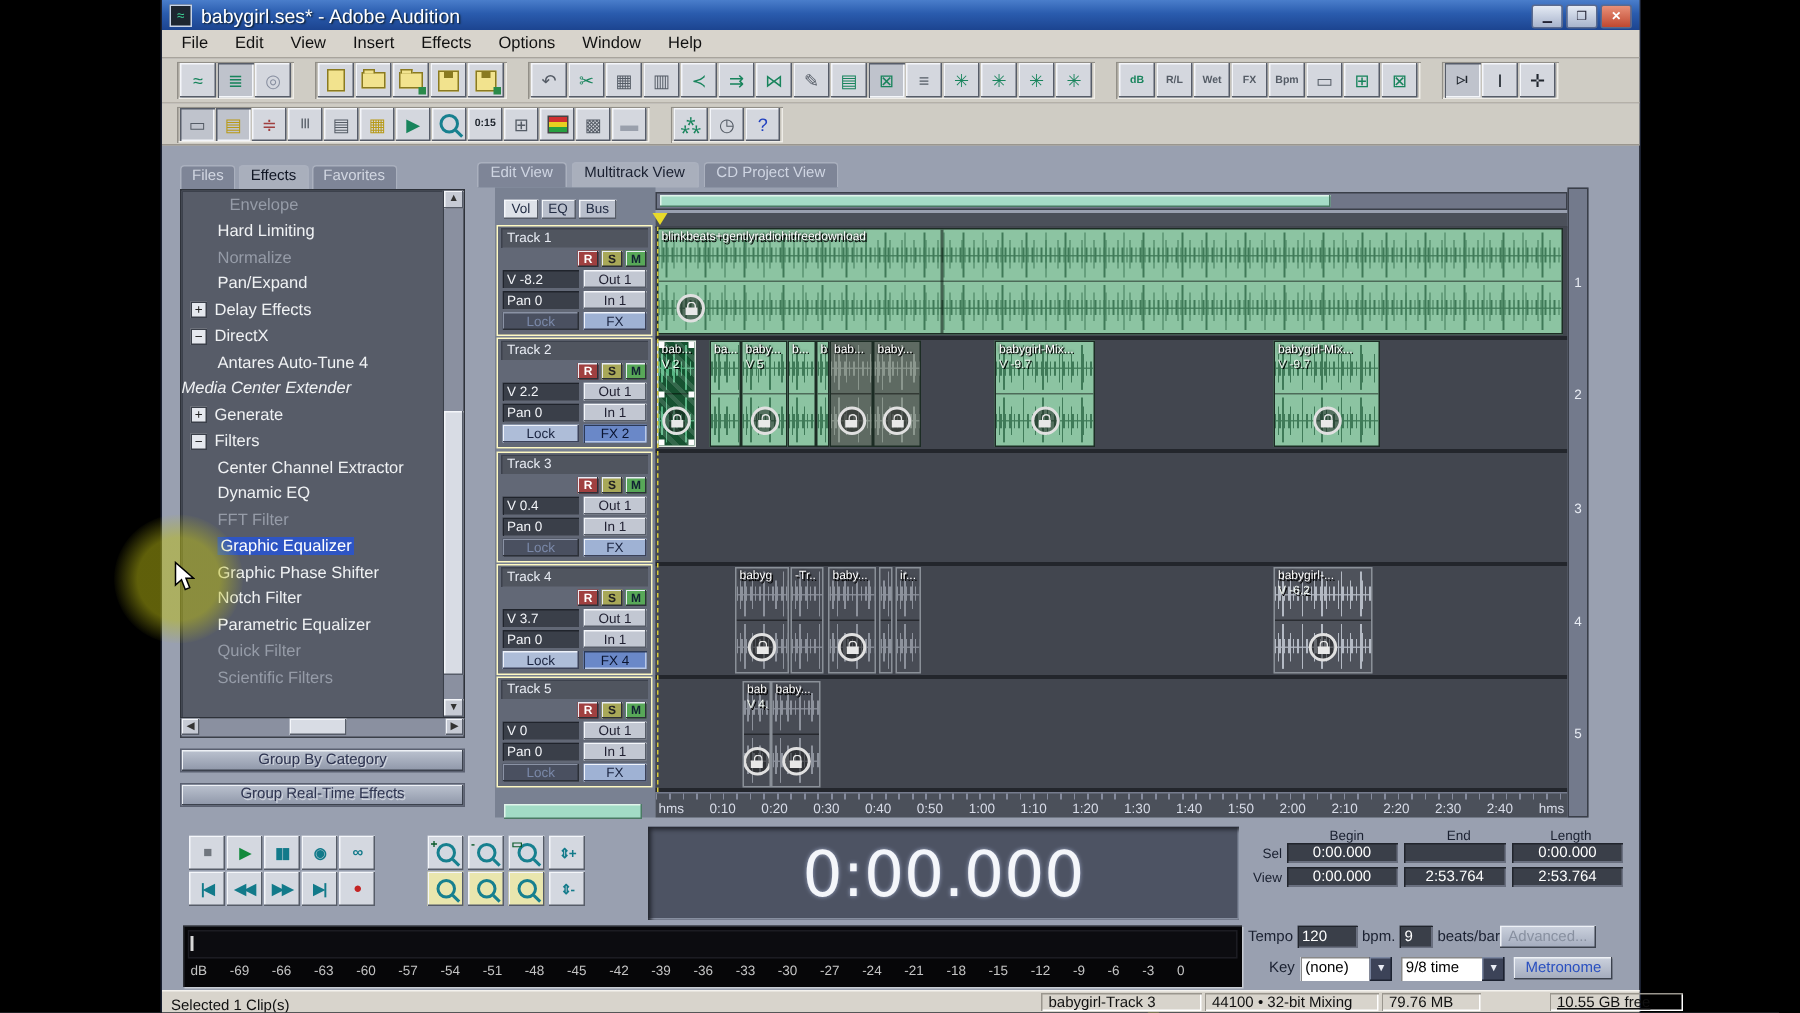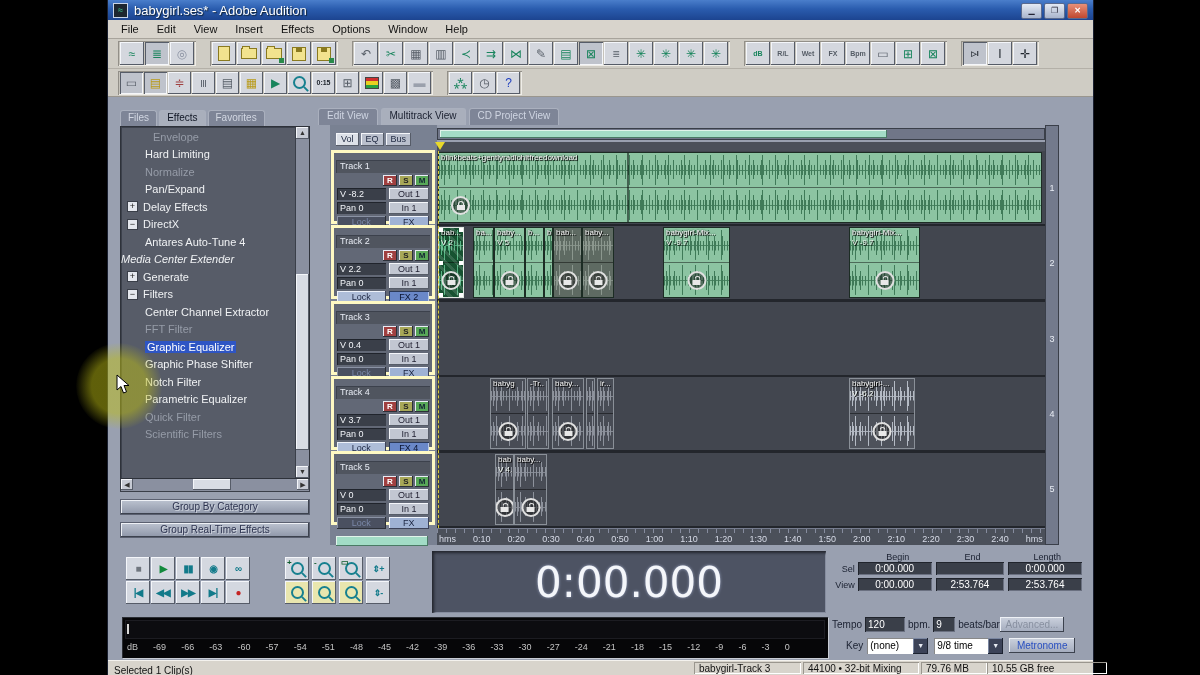--- a/index.html
+++ b/index.html
@@ -82,7 +82,7 @@
   .mix-tab{height:13px;padding:0 5px;font-size:9px;color:#222c44;background:#b9bfcc;line-height:13px;
            box-shadow:inset -1px -1px 0 #565c68, inset 1px 1px 0 #f4f6fa;}
   .mix-tab.active{background:#dde1e8;}
-  .track-ctrl{position:absolute;left:1px;width:104px;height:74px;background:#626876;border:3px solid #fef9c3;box-sizing:border-box;padding:7px 2px;}
+  .track-ctrl{position:absolute;left:1px;width:104px;height:74px;background:#626876;border:1px solid #fef9c3;box-sizing:border-box;padding:1px 2px;}
   .tc-name{height:12px;background:#50555f;color:#e8ecf4;font-size:9px;padding:1px 0 0 4px;
            box-shadow:inset 1px 1px 0 #3c414c;}
   .tc-rsm{display:flex;justify-content:flex-end;gap:2px;margin:2px 1px;}

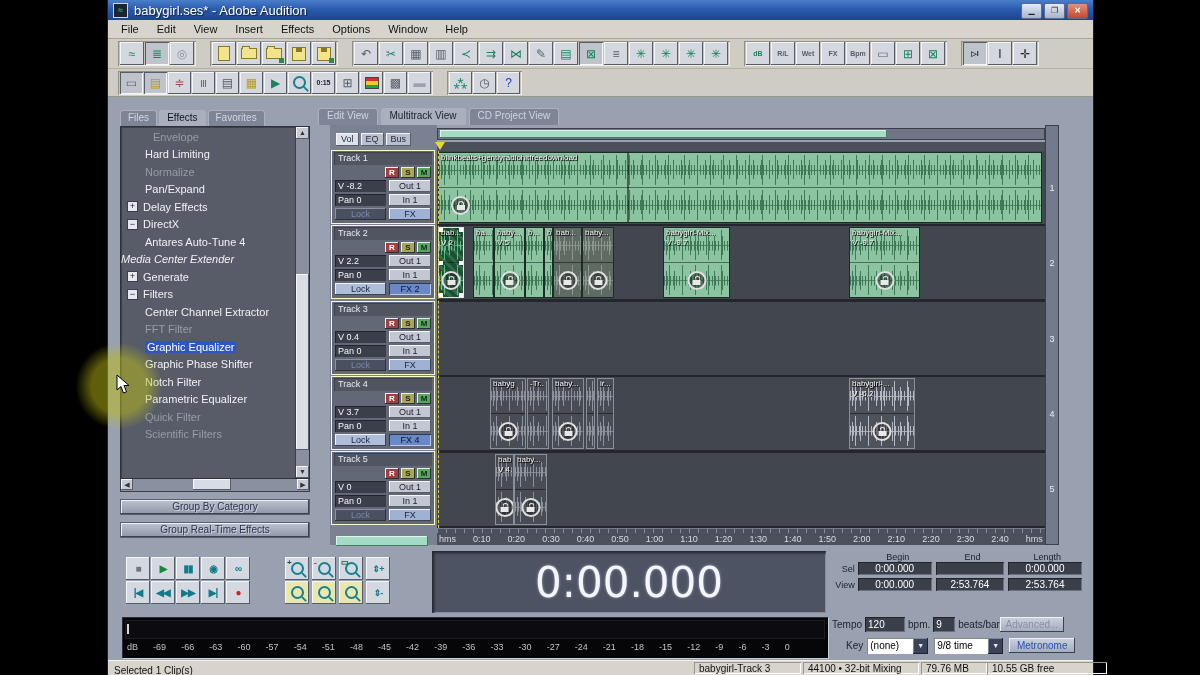--- a/index.html
+++ b/index.html
@@ -454,6 +454,9 @@
           <div class="tree-item" style="padding-left: 24px;">
             <span>Center Channel Extractor</span>
           </div>
+          <div class="tree-item" style="padding-left: 24px;">
+            <span>Dynamic EQ</span>
+          </div>
           <div class="tree-item disabled" style="padding-left: 24px;">
             <span>FFT Filter</span>
           </div>

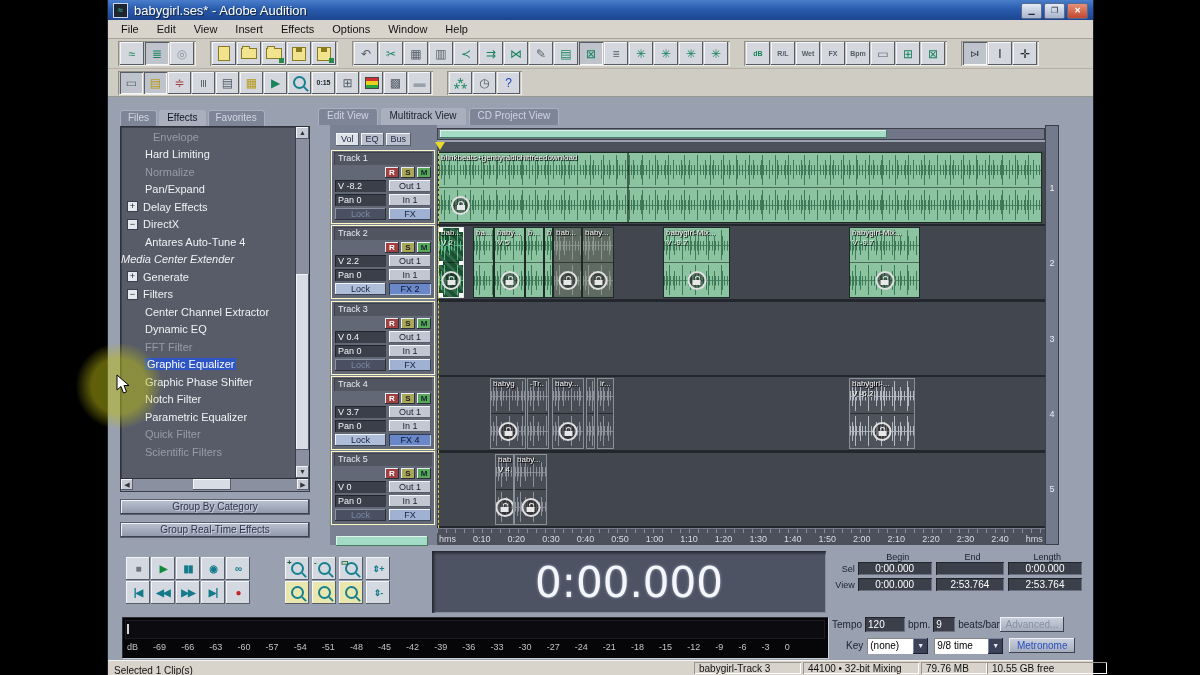--- a/index.html
+++ b/index.html
@@ -956,7 +956,7 @@
     <span class="status-seg" style="left: 586px; width: 107px;">babygirl-Track 3</span>
         <span class="status-seg" style="left: 695px; width: 116px;">44100 • 32-bit Mixing</span>
         <span class="status-seg" style="left: 813px; width: 66px;">79.76 MB</span>
-        <span class="status-seg" style="left: 879px; width: 120px;">10.55 GB free</span>
+        <span class="status-seg" style="left: 925px; width: 89px; text-decoration: underline;">10.55 GB free</span>
       </div>
   </div>
 

